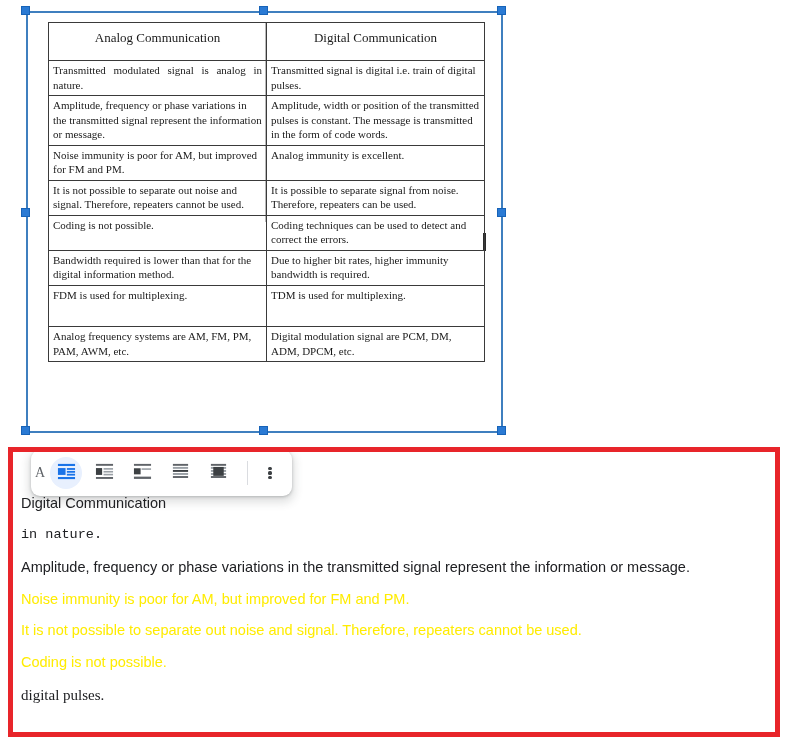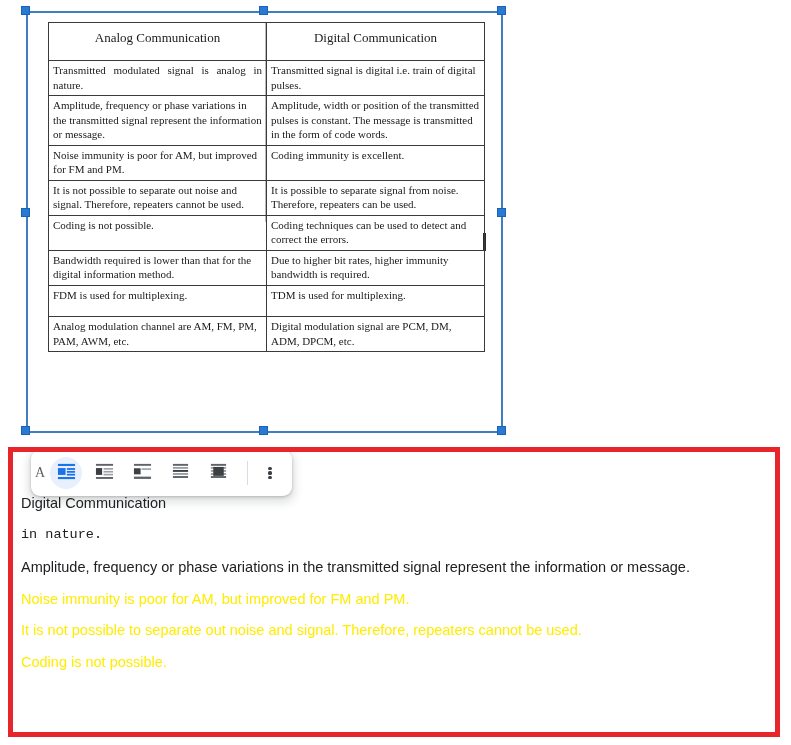--- a/index.html
+++ b/index.html
@@ -220,7 +220,7 @@
       </tr>
       <tr>
         <td>Noise immunity is poor for AM, but improved for FM and PM.</td>
-        <td>Coding immunity is excellent.</td>
+        <td>Analog immunity is excellent.</td>
       </tr>
       <tr>
         <td>It is not possible to separate out noise and signal. Therefore, repeaters cannot be used.</td>

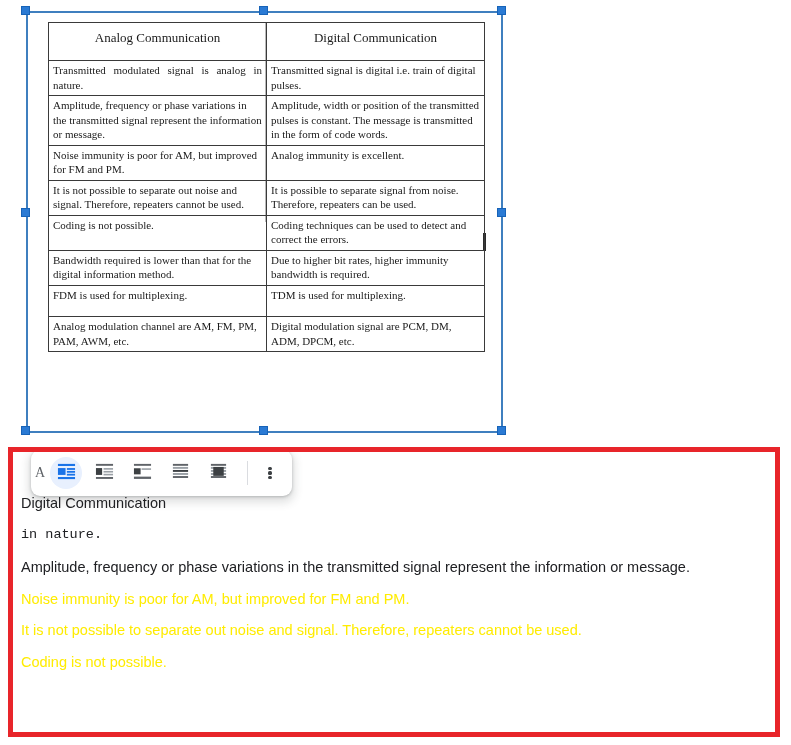--- a/index.html
+++ b/index.html
@@ -235,7 +235,7 @@
         <td>Due to higher bit rates, higher immunity bandwidth is required.</td>
       </tr>
       <tr>
-        <td style="padding-bottom:14px;">FDM is used for multiplexing.</td>
+        <td style="padding-bottom:24px;">FDM is used for multiplexing.</td>
         <td style="padding-bottom:2px;">TDM is used for multiplexing.</td>
       </tr>
       <tr>

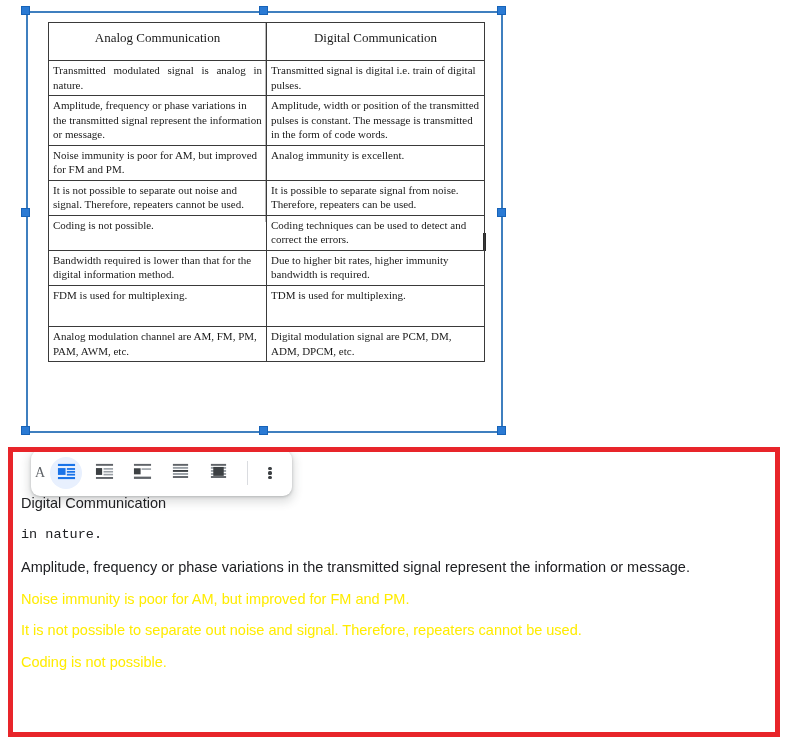--- a/index.html
+++ b/index.html
@@ -239,7 +239,7 @@
         <td style="padding-bottom:2px;">TDM is used for multiplexing.</td>
       </tr>
       <tr>
-        <td>Analog modulation channel are AM, FM, PM, PAM, AWM, etc.</td>
+        <td>Analog frequency systems are AM, FM, PM, PAM, AWM, etc.</td>
         <td>Digital modulation signal are PCM, DM, ADM, DPCM, etc.</td>
       </tr>
     </tbody>

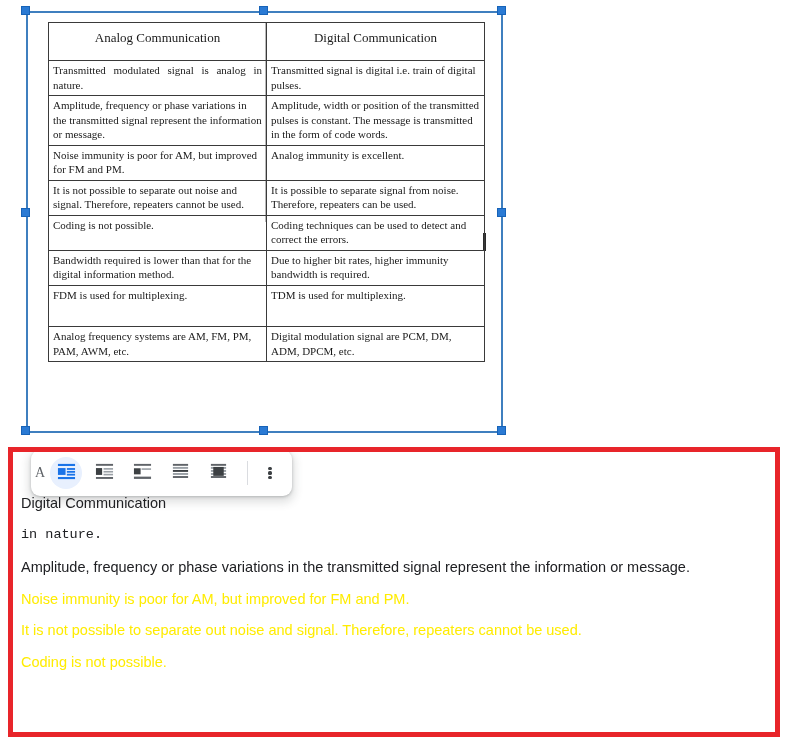--- a/index.html
+++ b/index.html
@@ -332,6 +332,7 @@
     <div class="xline yellow" style="margin-bottom:17px;">Noise immunity is poor for AM, but improved for FM and PM.</div>
     <div class="xline yellow" style="margin-bottom:17px;">It is not possible to separate out noise and signal. Therefore, repeaters cannot be used.</div>
     <div class="xline yellow" style="margin-bottom:19px;">Coding is not possible.</div>
+    <div class="xline serif" style="margin-bottom:19px;">digital pulses.</div>
 
   </div>
 </div>

